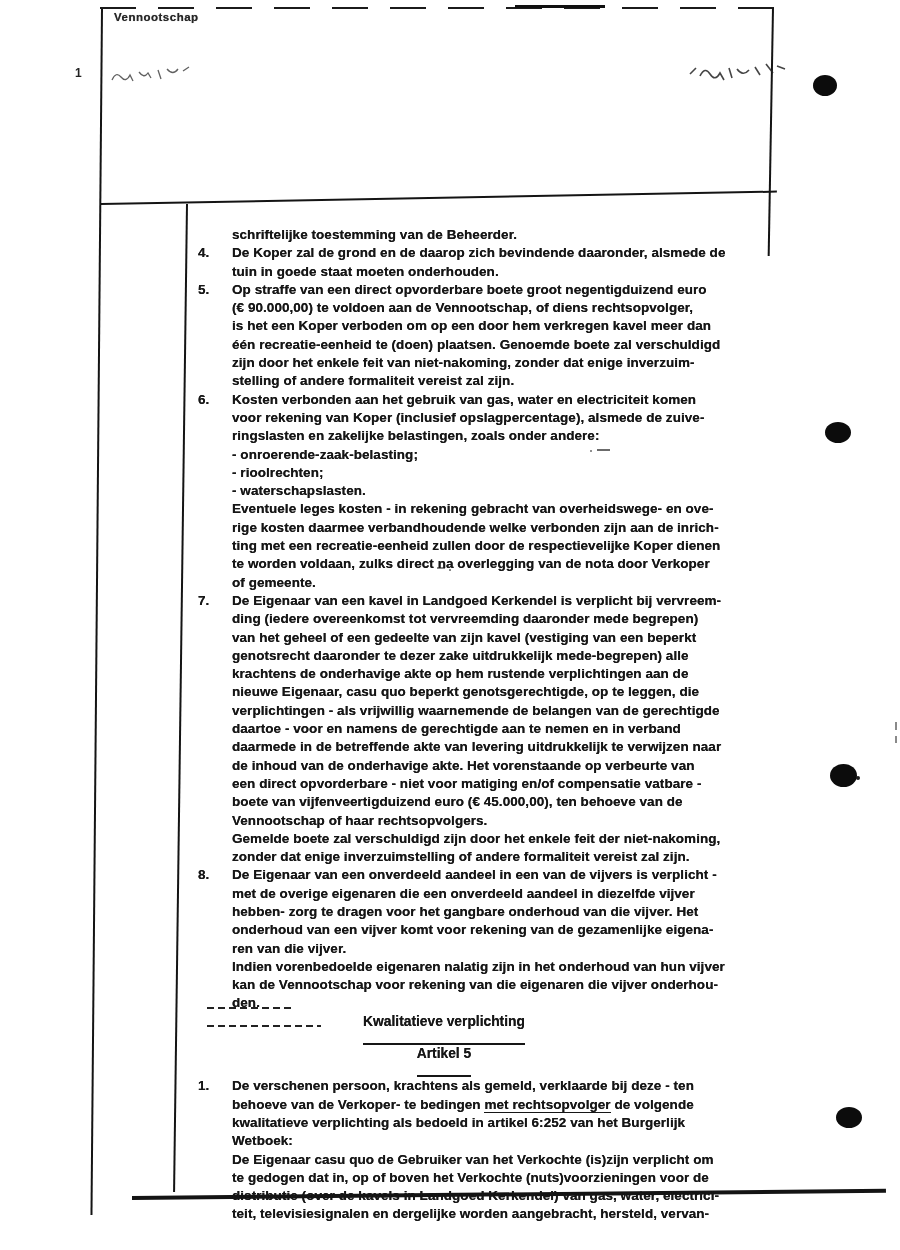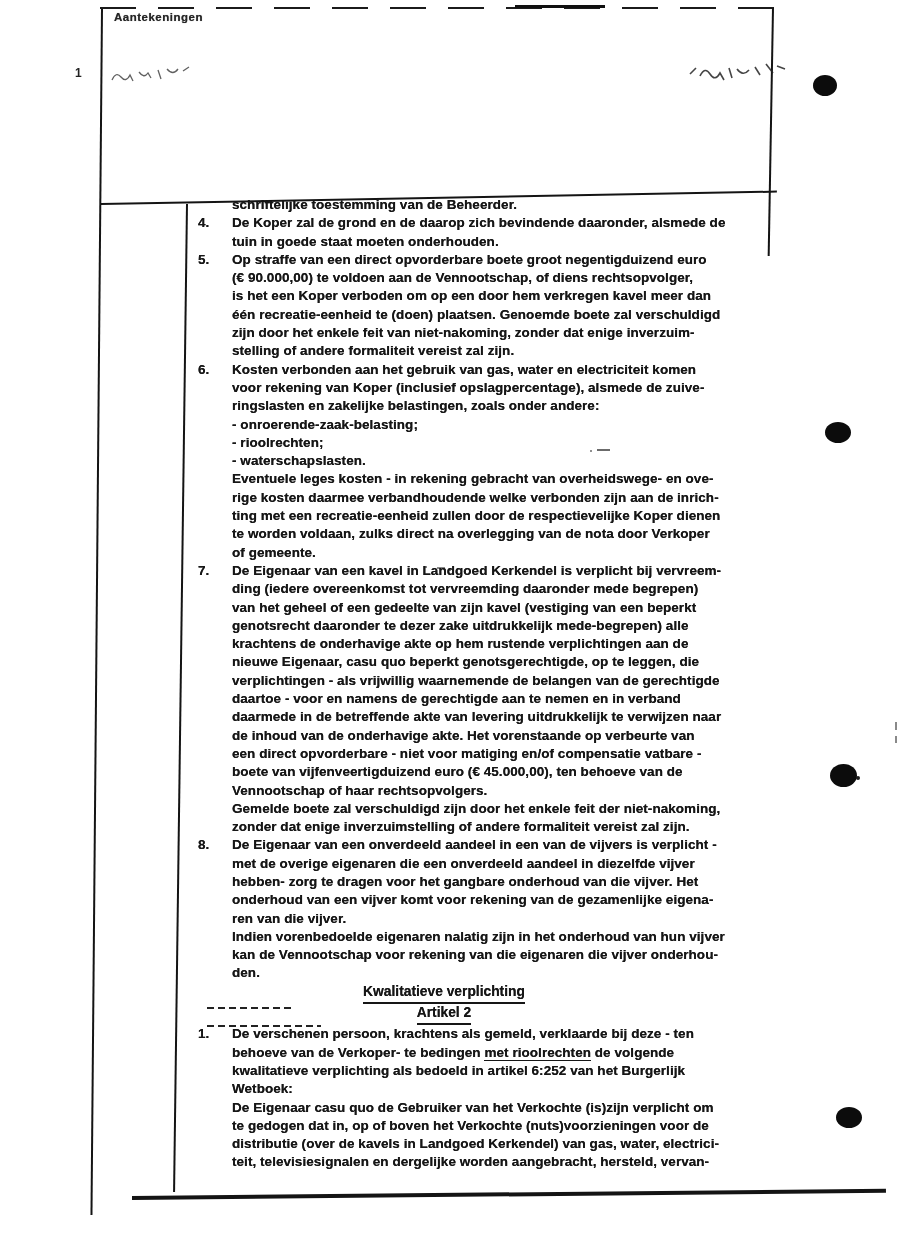--- a/index.html
+++ b/index.html
@@ -67,7 +67,7 @@
   <div class="hl box-top2"></div>
   <div class="vline box-right"></div>
   <div class="hl box-bottom"></div>
-  <div class="notes-label">Aantekeningen</div>
+  <div class="notes-label">Vennootschap</div>
 
   <div class="vline rule-left"></div>
   <div class="vline rule-inner"></div>

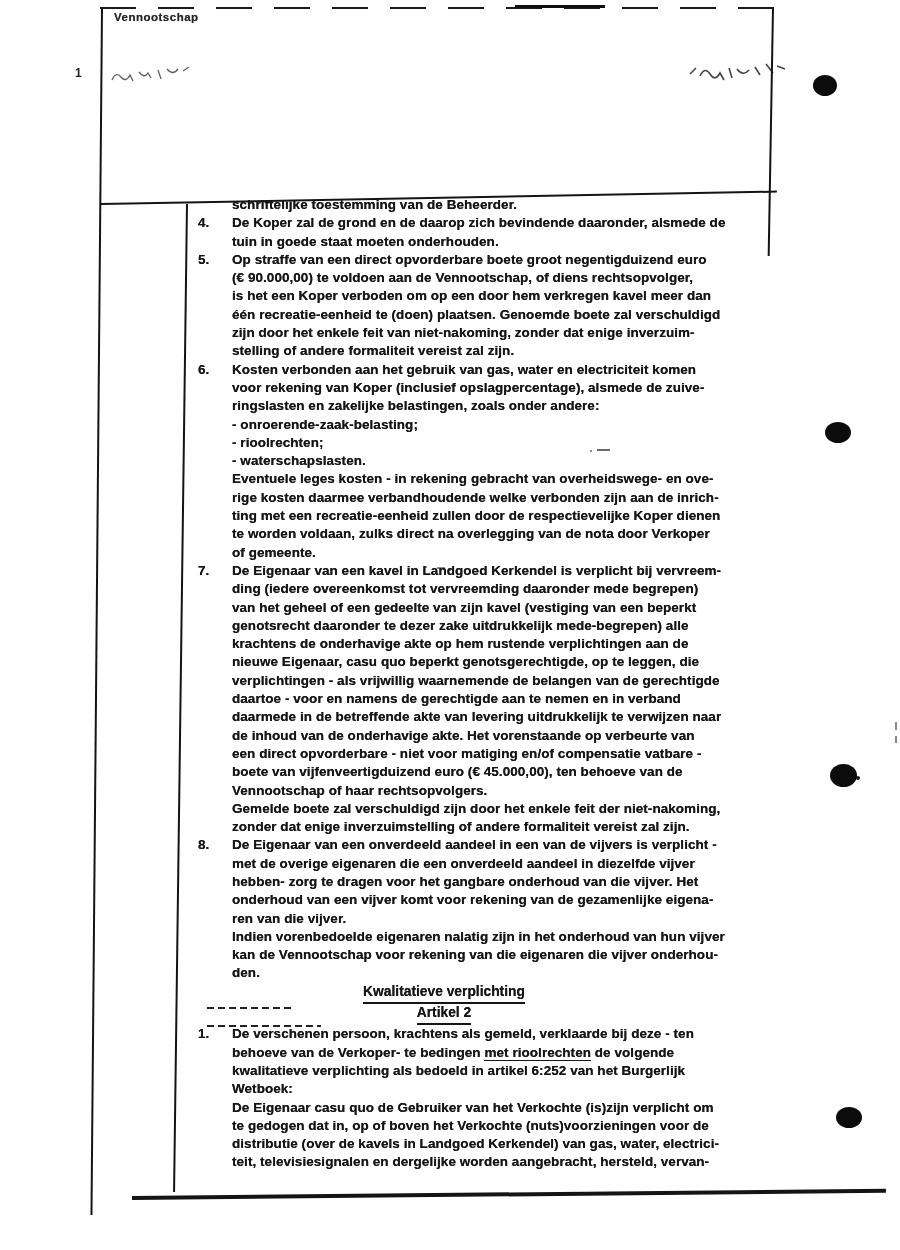--- a/index.html
+++ b/index.html
@@ -9,7 +9,7 @@
   }
   
   .content{
-    position:absolute;left:198px;top:196px;width:600px;
+    position:absolute;left:198px;top:226px;width:600px;
     text-shadow:0 0 0.6px rgba(15,15,15,0.85);
   }
   .row{display:flex;}

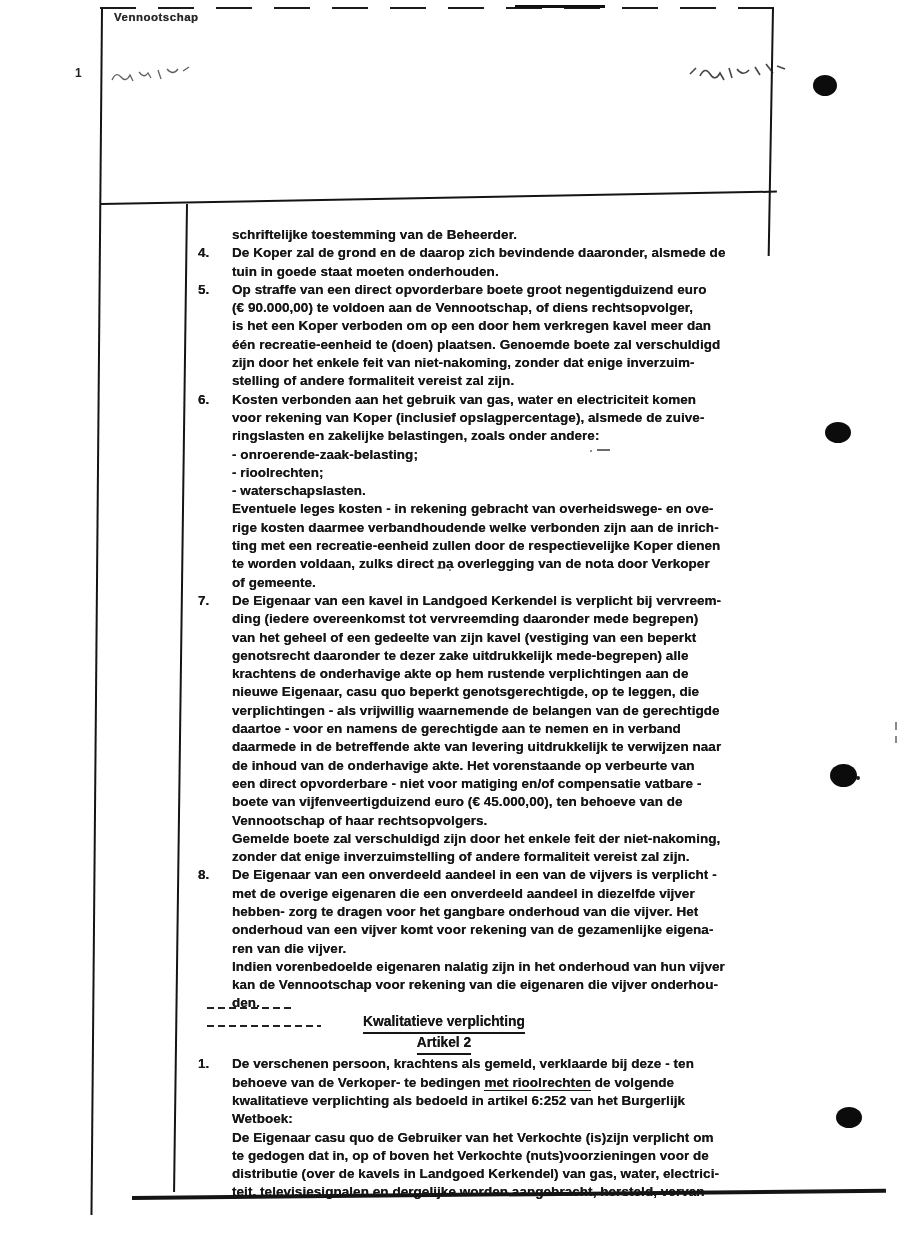--- a/index.html
+++ b/index.html
@@ -17,7 +17,7 @@
   .txt{flex:1;white-space:pre-line;font-weight:700;font-size:13.5px;line-height:18.3px;letter-spacing:0.05px;}
   .hrow{width:566px;margin-left:34px;text-align:center;padding-right:170px;box-sizing:border-box;
         font-weight:700;font-size:13.8px;line-height:18.3px;}
-  .hline{display:inline-block;border-bottom:2px solid #161616;padding-bottom:1px;margin-left:28px;}
+  .hline{display:inline-block;border-bottom:2px solid #161616;padding-bottom:12px;margin-left:28px;}
   .ul{border-bottom:1.8px solid #161616;}
   
   .vline,.hl{position:absolute;background:#141414;}

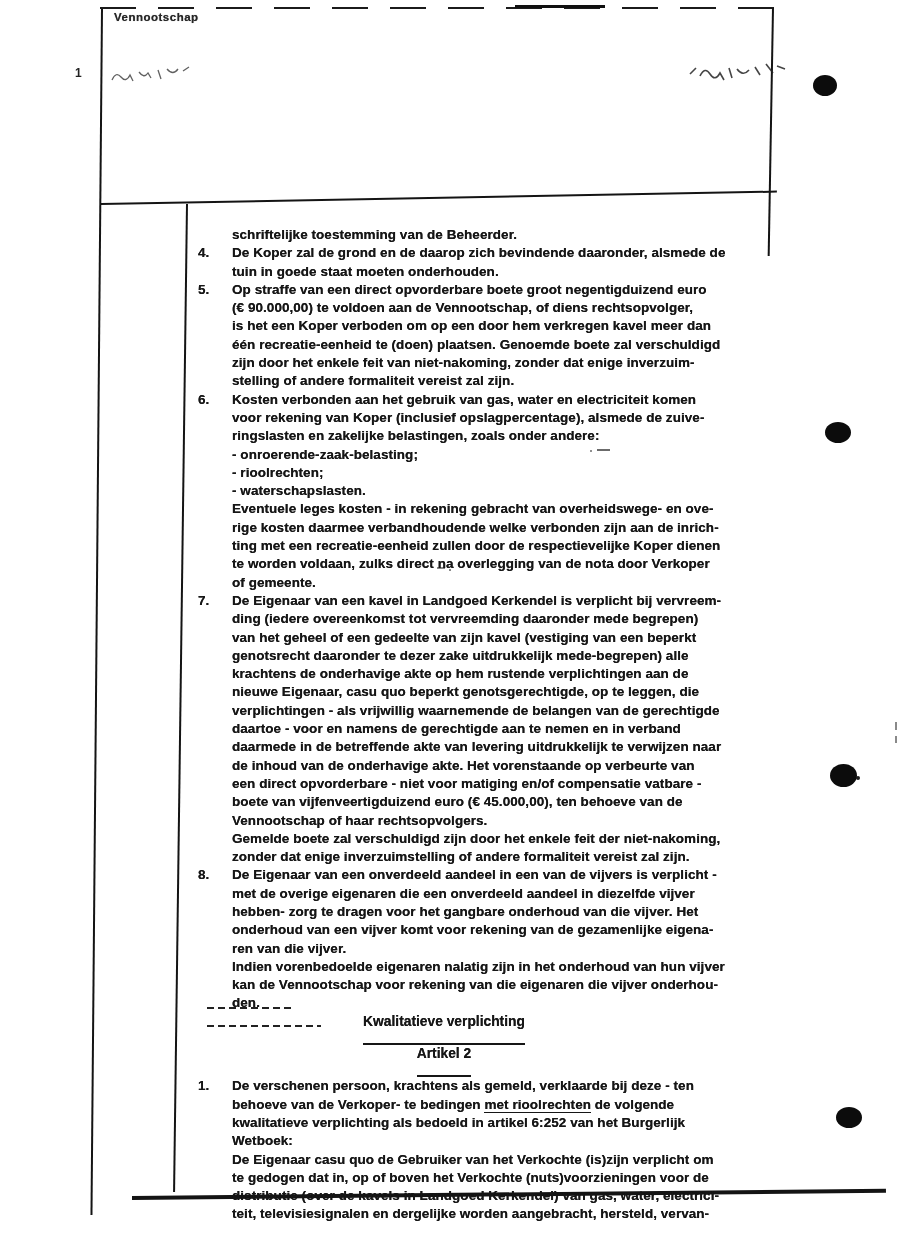--- a/index.html
+++ b/index.html
@@ -168,7 +168,7 @@
     </div>
 
     <div class="hrow"><span class="hline">Kwalitatieve verplichting</span></div>
-    <div class="hrow"><span class="hline">Artikel 2</span></div>
+    <div class="hrow"><span class="hline">Artikel 5</span></div>
 
     <div class="row">
       <div class="num">1.</div>

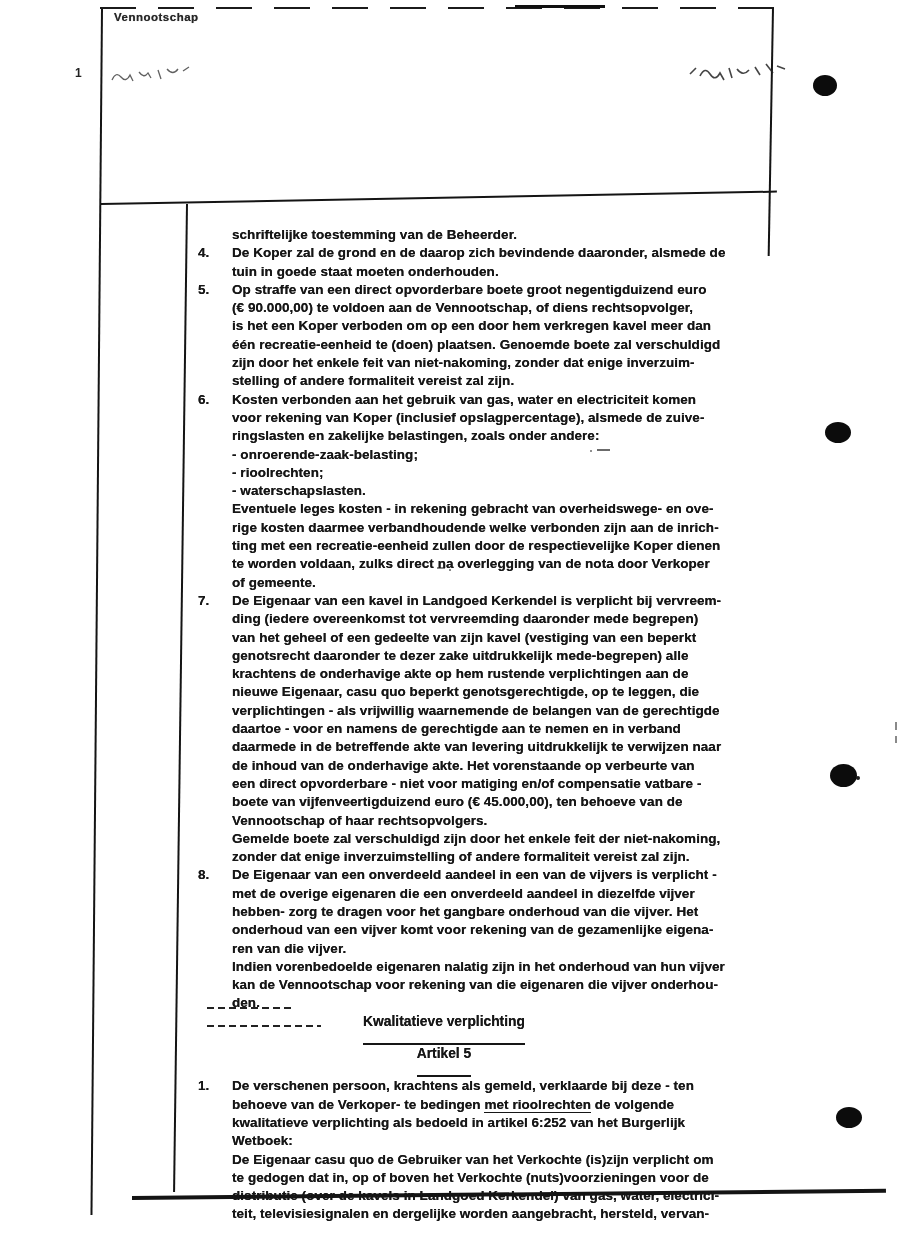--- a/index.html
+++ b/index.html
@@ -173,7 +173,7 @@
     <div class="row">
       <div class="num">1.</div>
       <div class="txt"><span>De verschenen persoon, krachtens als gemeld, verklaarde bij deze - ten
-behoeve van de Verkoper- te bedingen </span><span class="ul">met rioolrechten</span><span> de volgende
+behoeve van de Verkoper- te bedingen </span><span class="ul">met rechtsopvolger</span><span> de volgende
 kwalitatieve verplichting als bedoeld in artikel 6:252 van het Burgerlijk
 Wetboek:
 De Eigenaar casu quo de Gebruiker van het Verkochte (is)zijn verplicht om

